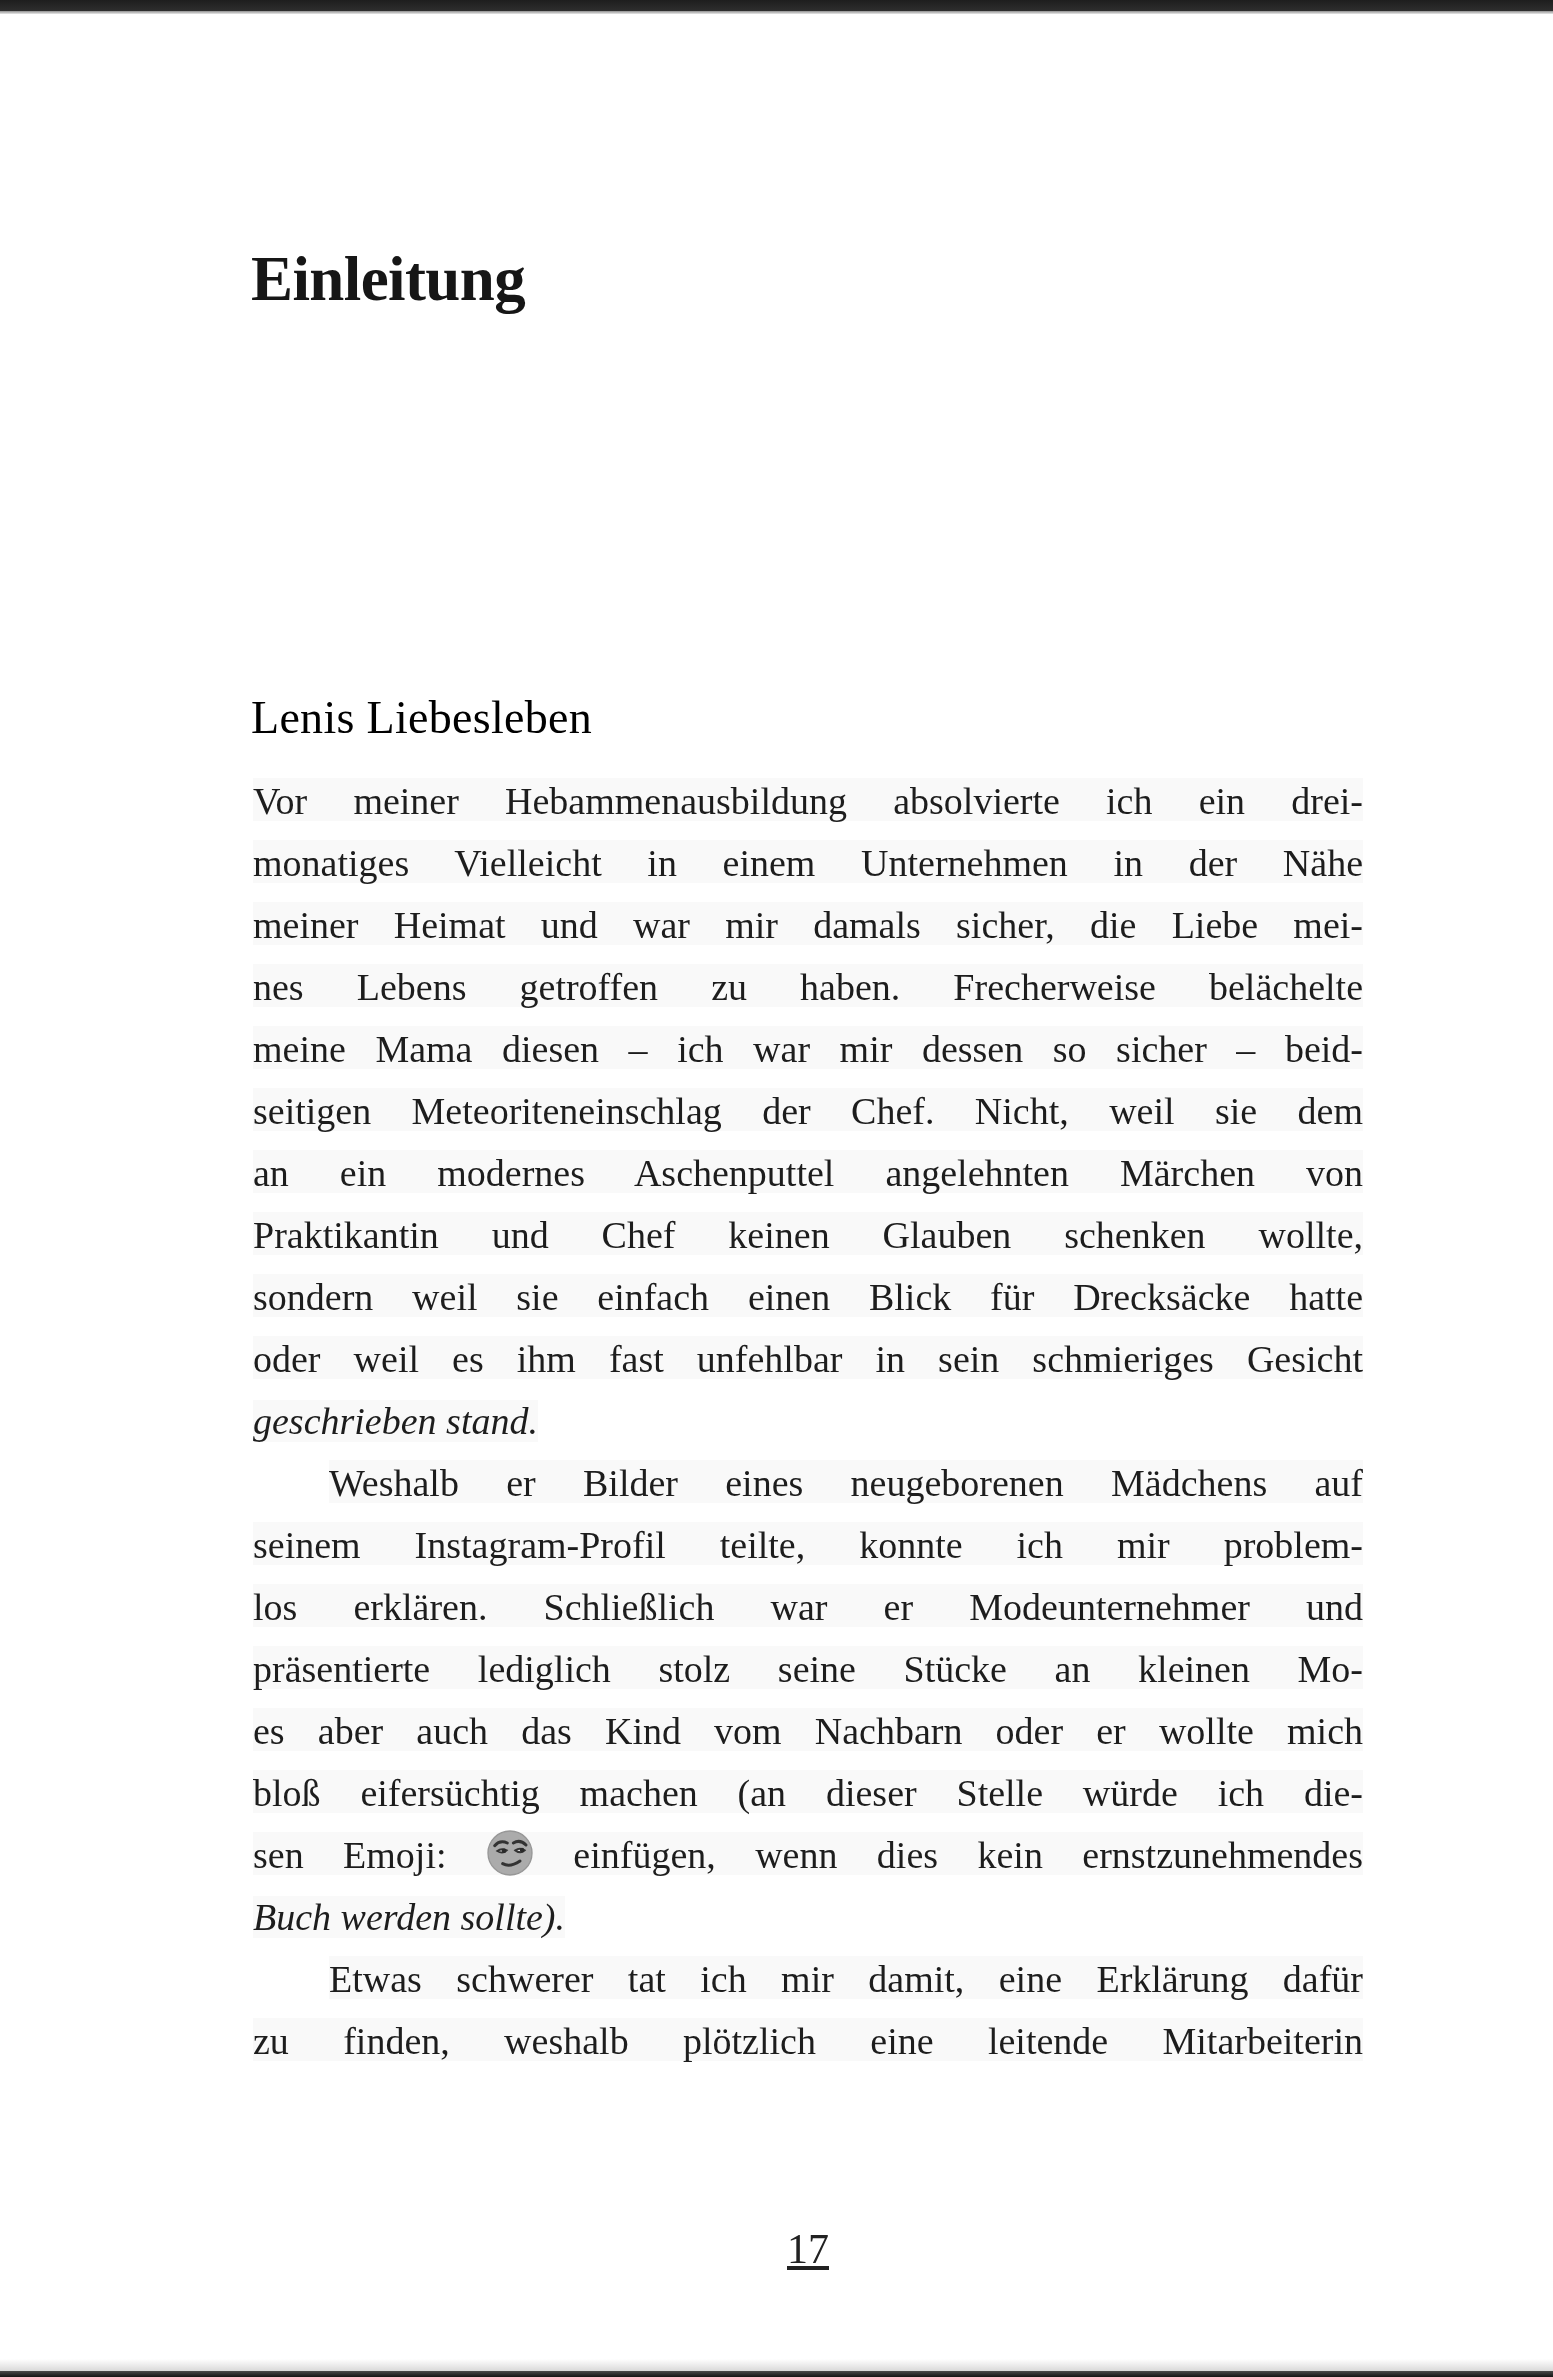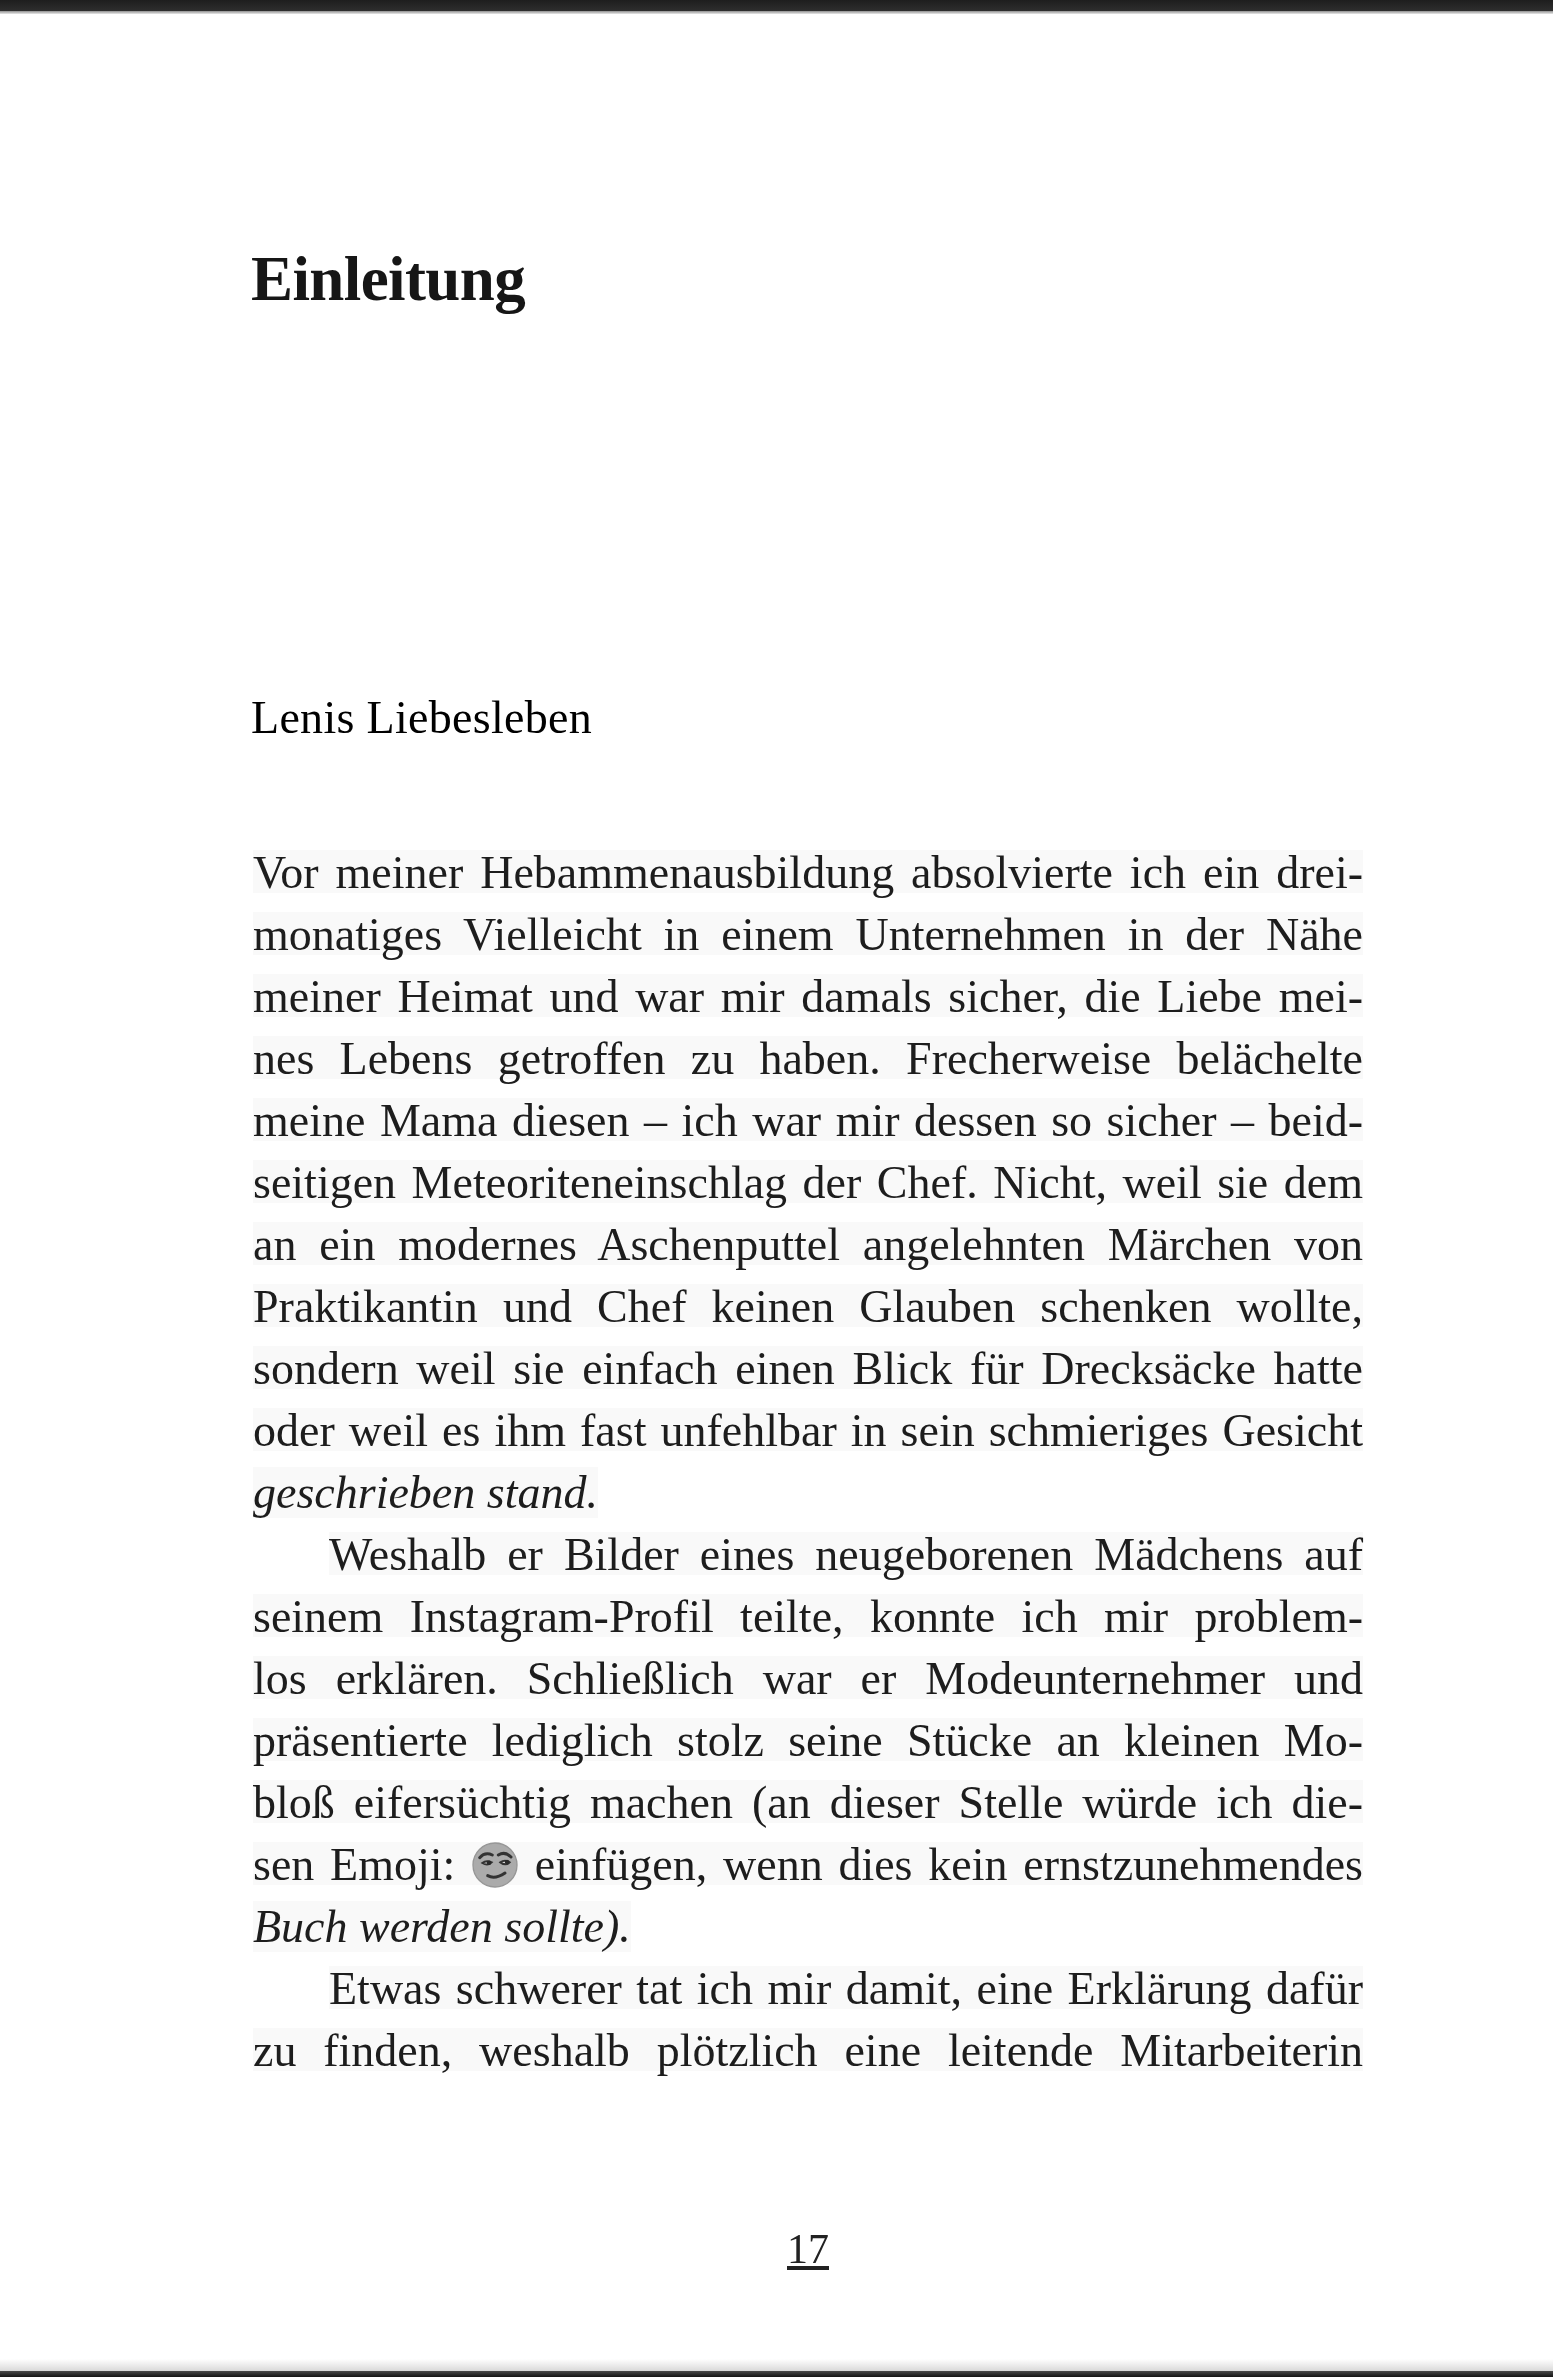--- a/index.html
+++ b/index.html
@@ -58,9 +58,9 @@
   
   .body-text {
     position: absolute;
-    left: 253px; top: 842px;
+    left: 253px; top: 770px;
     width: 1110px;
-    font-size: 46px;
+    font-size: 38px;
     line-height: 62px;
     color: #1d1d1d;
   }

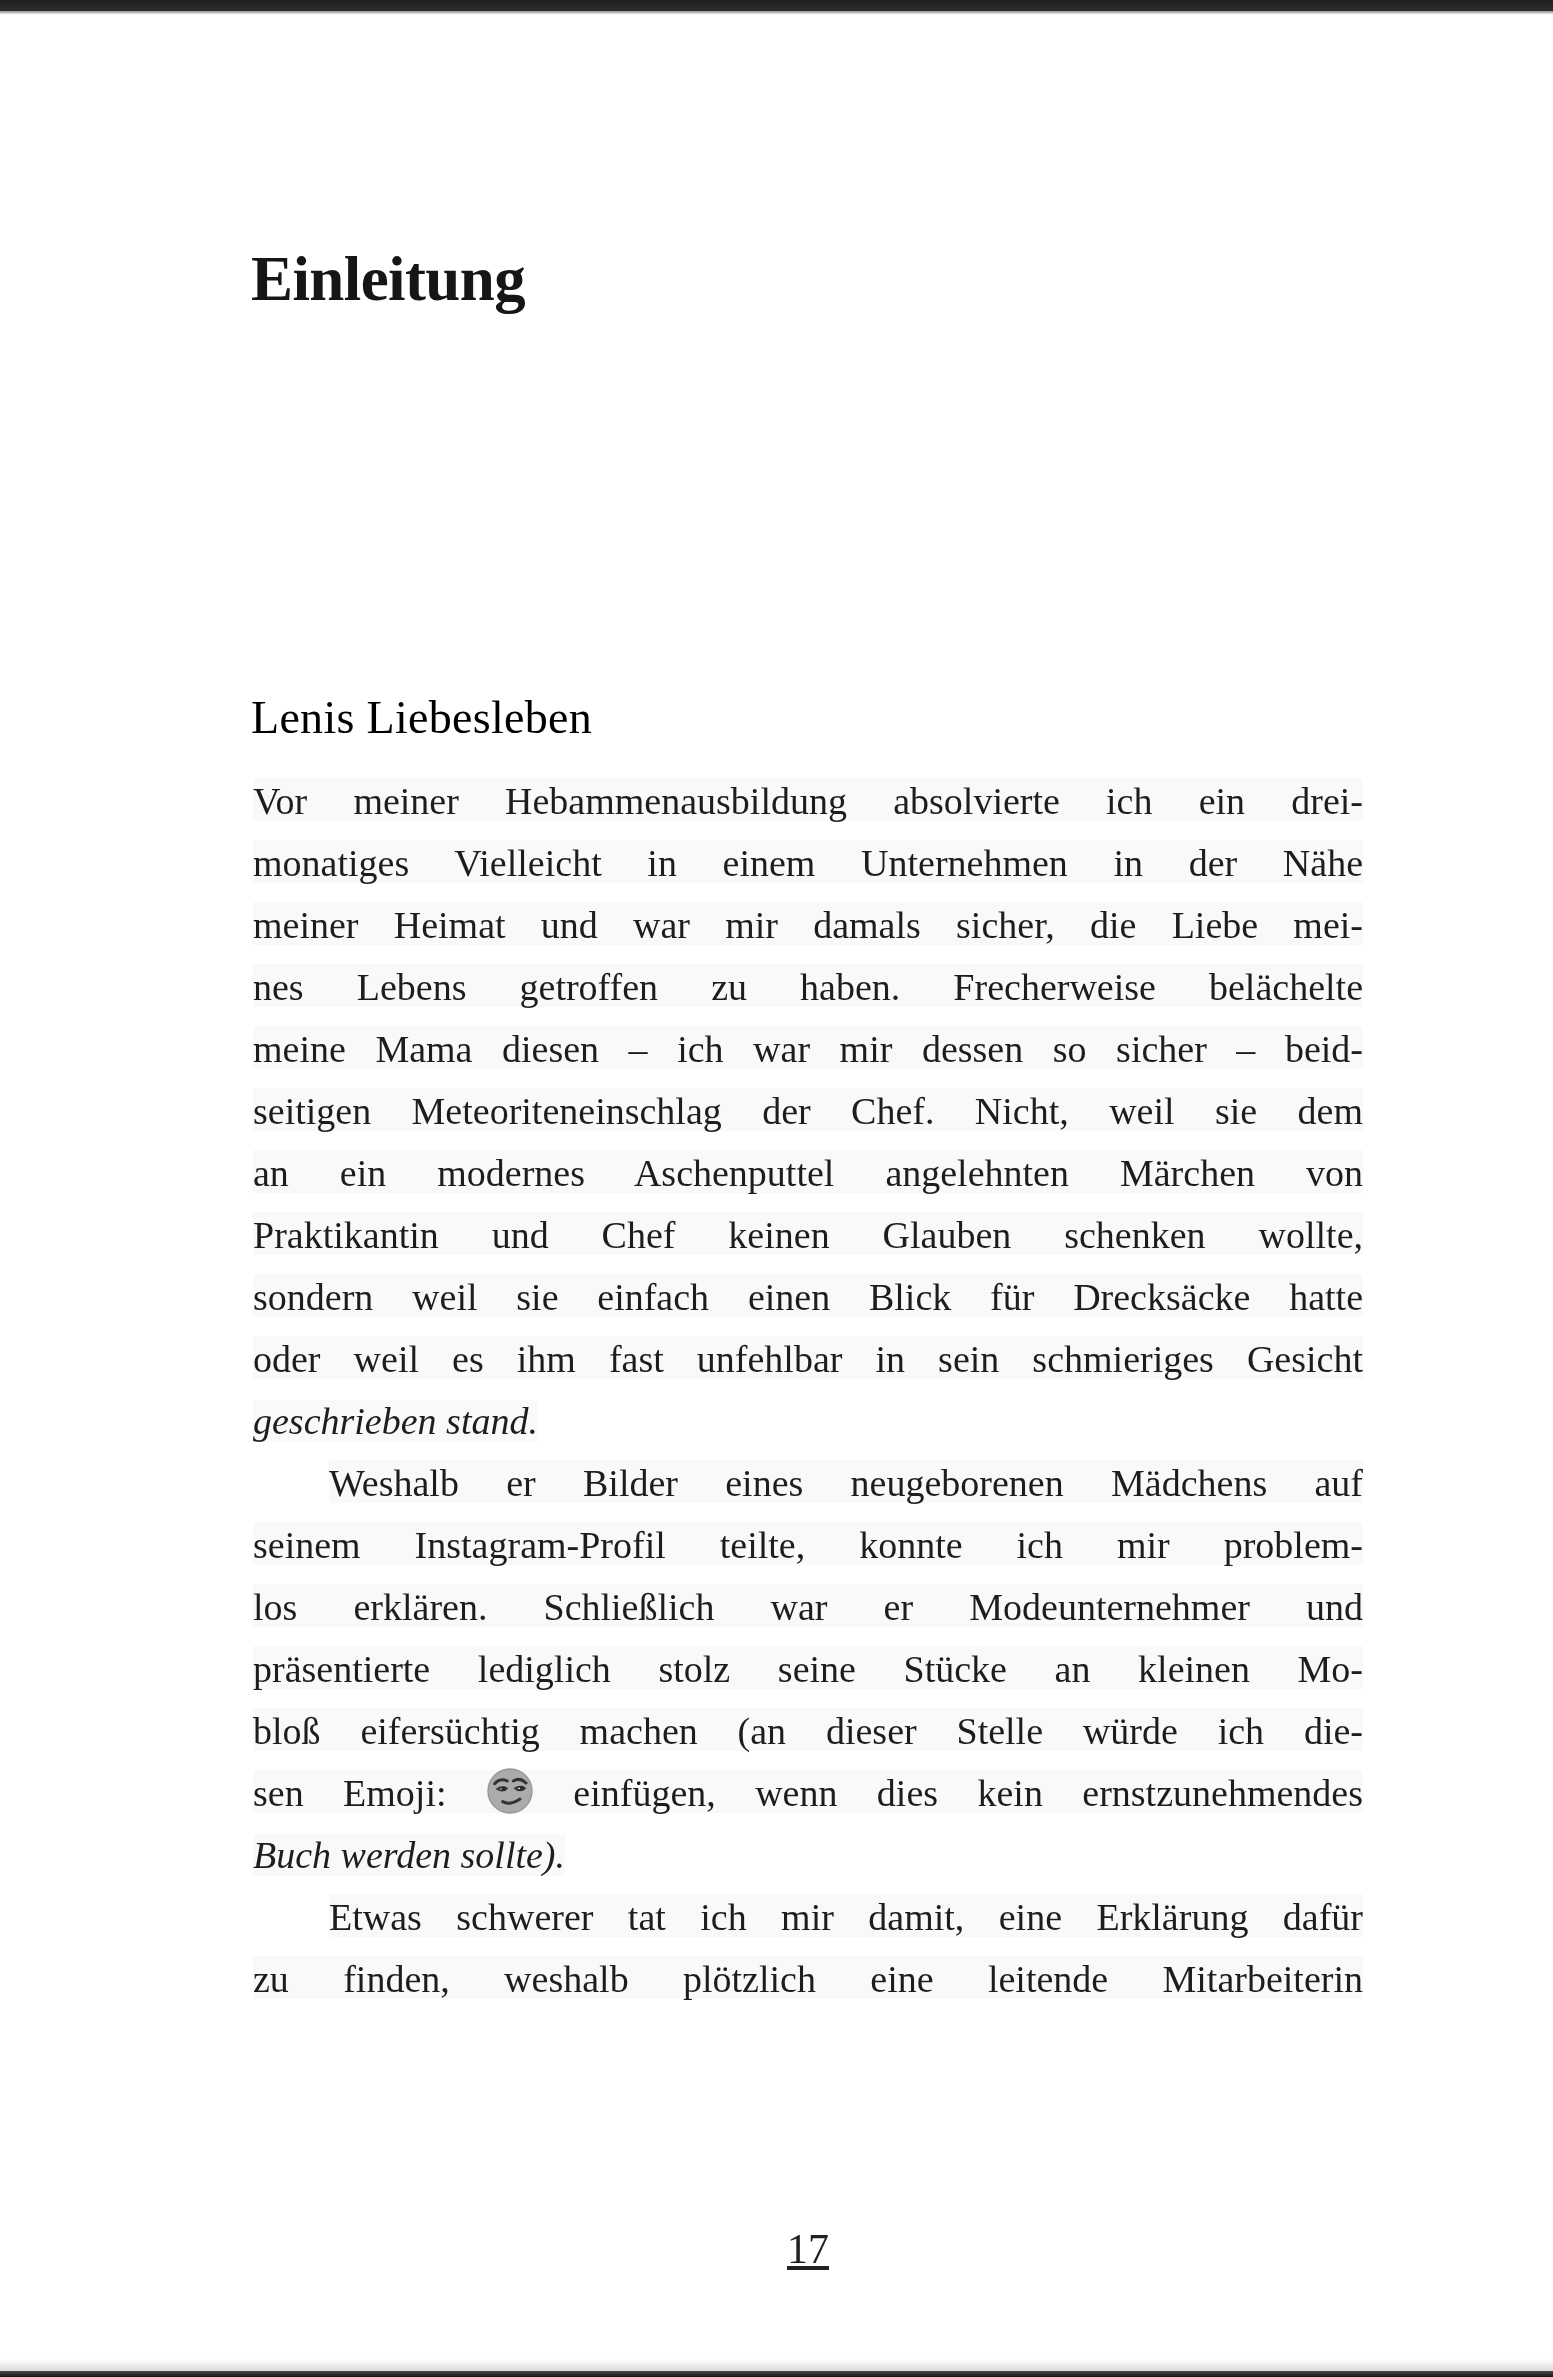--- a/index.html
+++ b/index.html
@@ -128,6 +128,7 @@
     <div class="text-line">seinem Instagram-Profil teilte, konnte ich mir problem-</div>
     <div class="text-line">los erklären. Schließlich war er Modeunternehmer und</div>
     <div class="text-line">präsentierte lediglich stolz seine Stücke an kleinen Mo-</div>
+    <div class="text-line">es aber auch das Kind vom Nachbarn oder er wollte mich</div>
     <div class="text-line">bloß eifersüchtig machen (an dieser Stelle würde ich die-</div>
     <div class="text-line"><span class="band">sen Emoji: </span><svg class="emoji" viewBox="0 0 72 72" xmlns="http://www.w3.org/2000/svg">
     <circle cx="36" cy="36" r="33" fill="#ababab"></circle>

